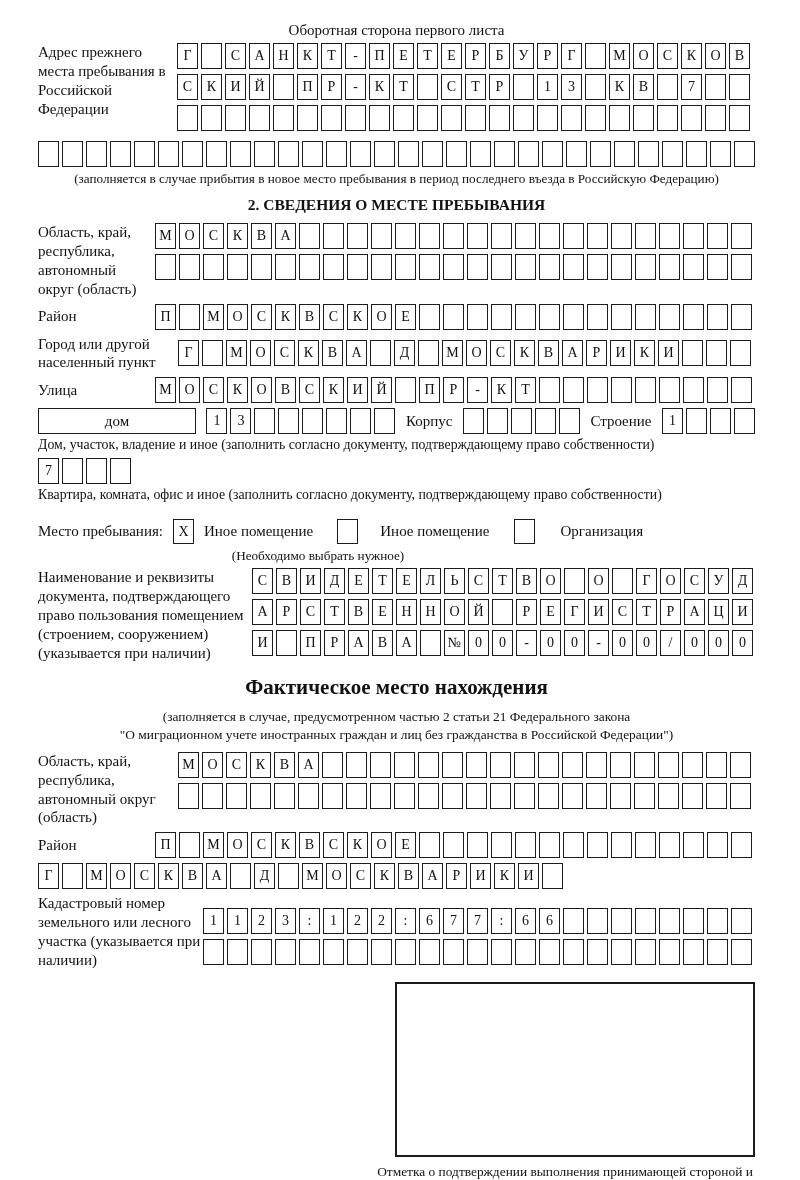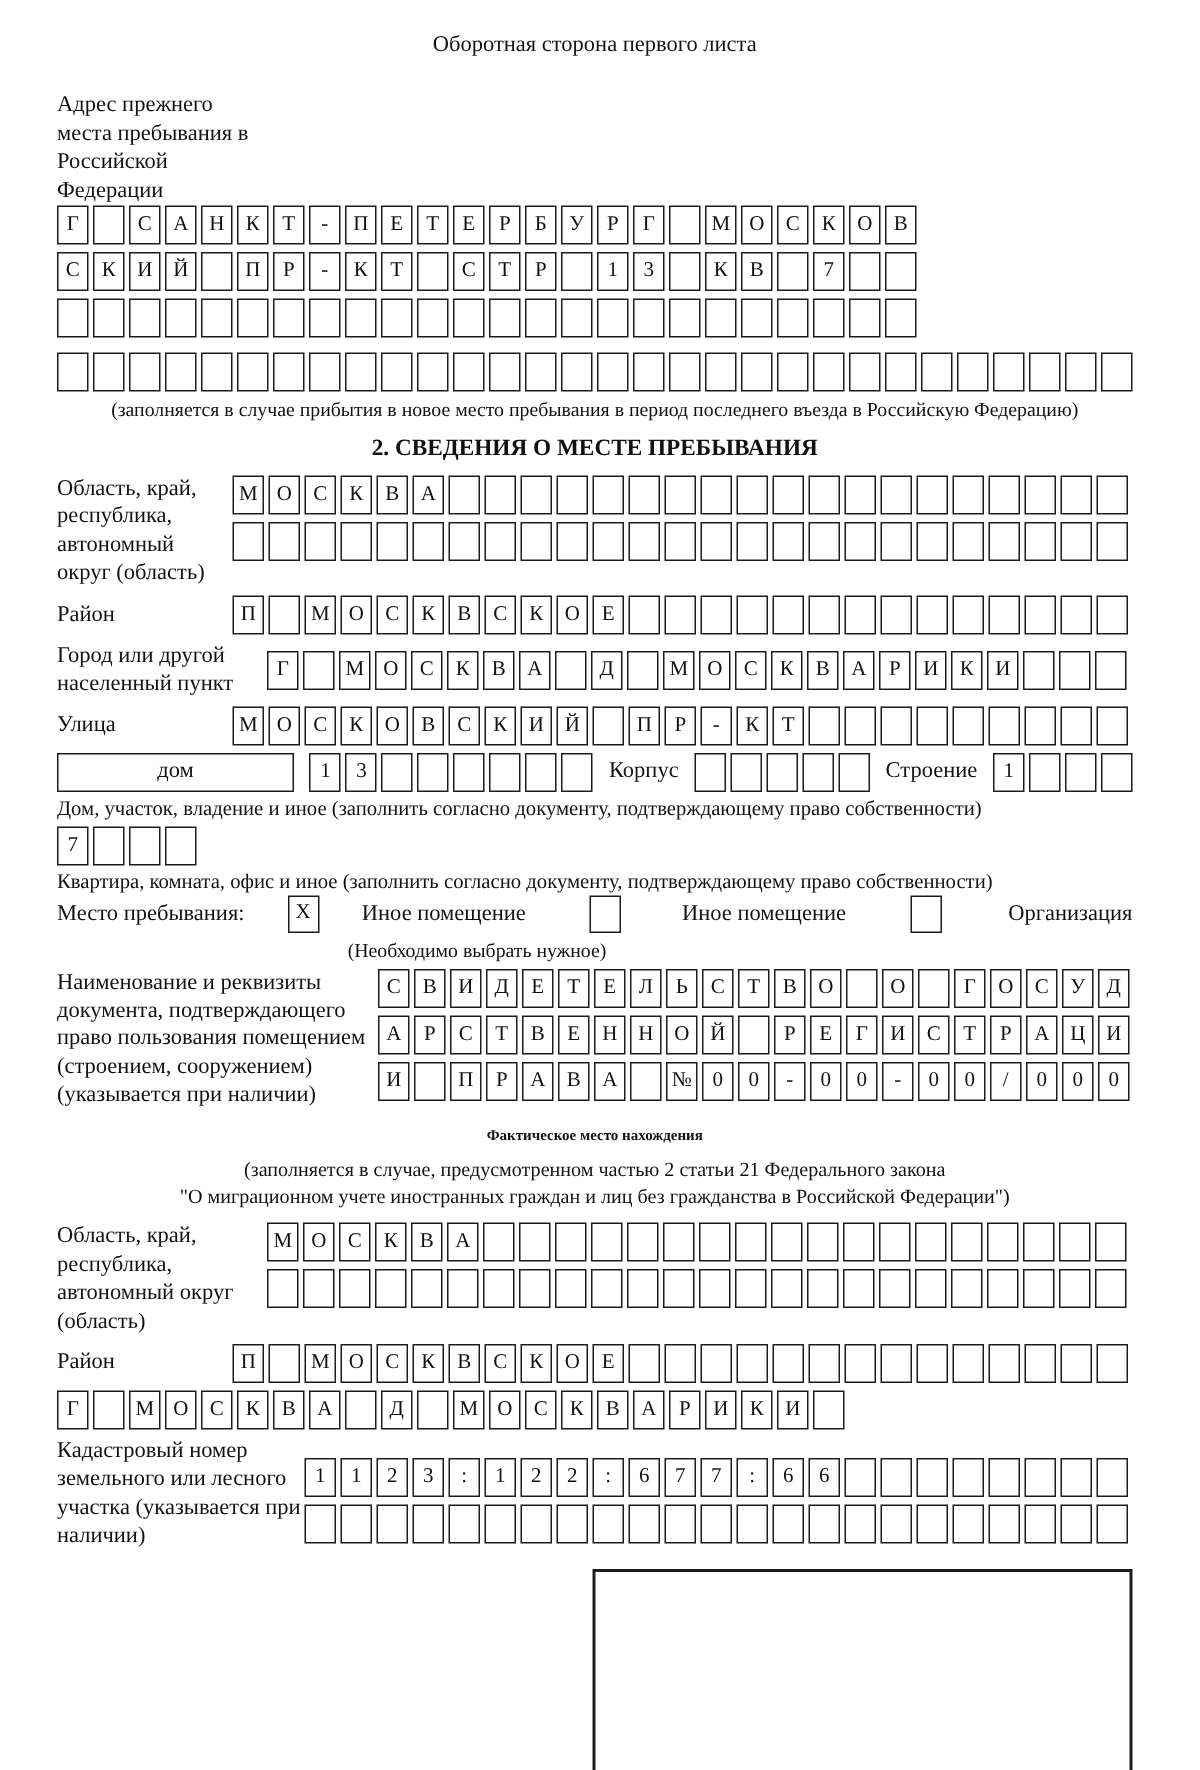--- a/index.html
+++ b/index.html
@@ -46,7 +46,7 @@
 
   <div class="header-note">Оборотная сторона первого листа</div>
 
-  <div class="flexrow blk" style="margin-top:22px;flex-direction:column;">
+  <div class="flexrow blk" style="margin-top:4px;">
     <div class="label lbl-139">Адрес прежнего места пребывания в Российской Федерации</div>
     <div class="rows">
       <div class="cells">

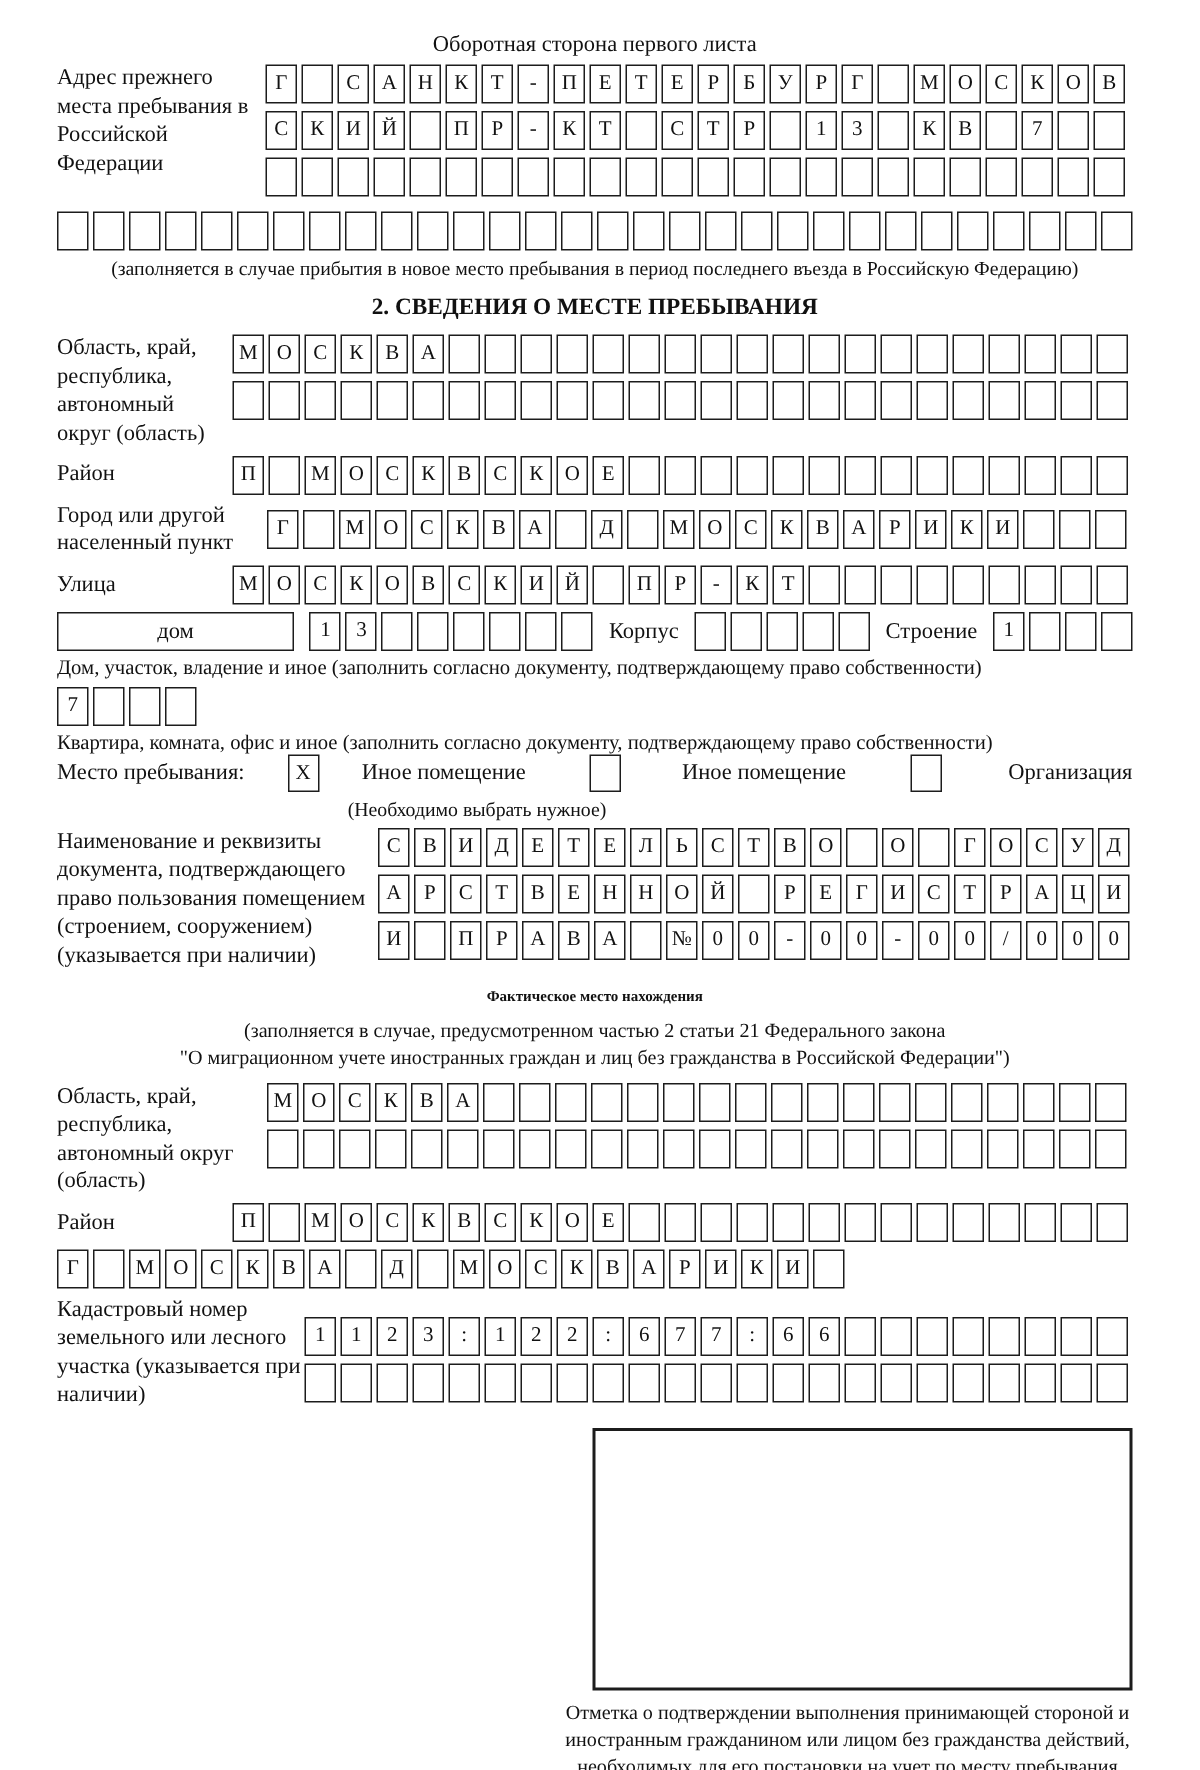--- a/index.html
+++ b/index.html
@@ -29,7 +29,7 @@
             display:flex;align-items:center;justify-content:center;font-size:15px;}
   .inline-label{font-size:15px;white-space:nowrap;}
   .apt-row{display:flex;align-items:center;gap:6px;margin:4px 0 2px;}
-  .stay-row{display:flex;align-items:center;font-size:15px;margin-top:0;justify-content:space-between;}
+  .stay-row{display:flex;align-items:center;font-size:15px;margin-top:16px;}
   .checkbox{box-sizing:border-box;width:21px;height:25px;border:1.6px solid #1c1c1c;
             display:flex;align-items:center;justify-content:center;font-size:14px;flex:0 0 auto;}
   .fact-title{font-weight:bold;font-size:10px;text-align:center;margin:12px 0 8px;}

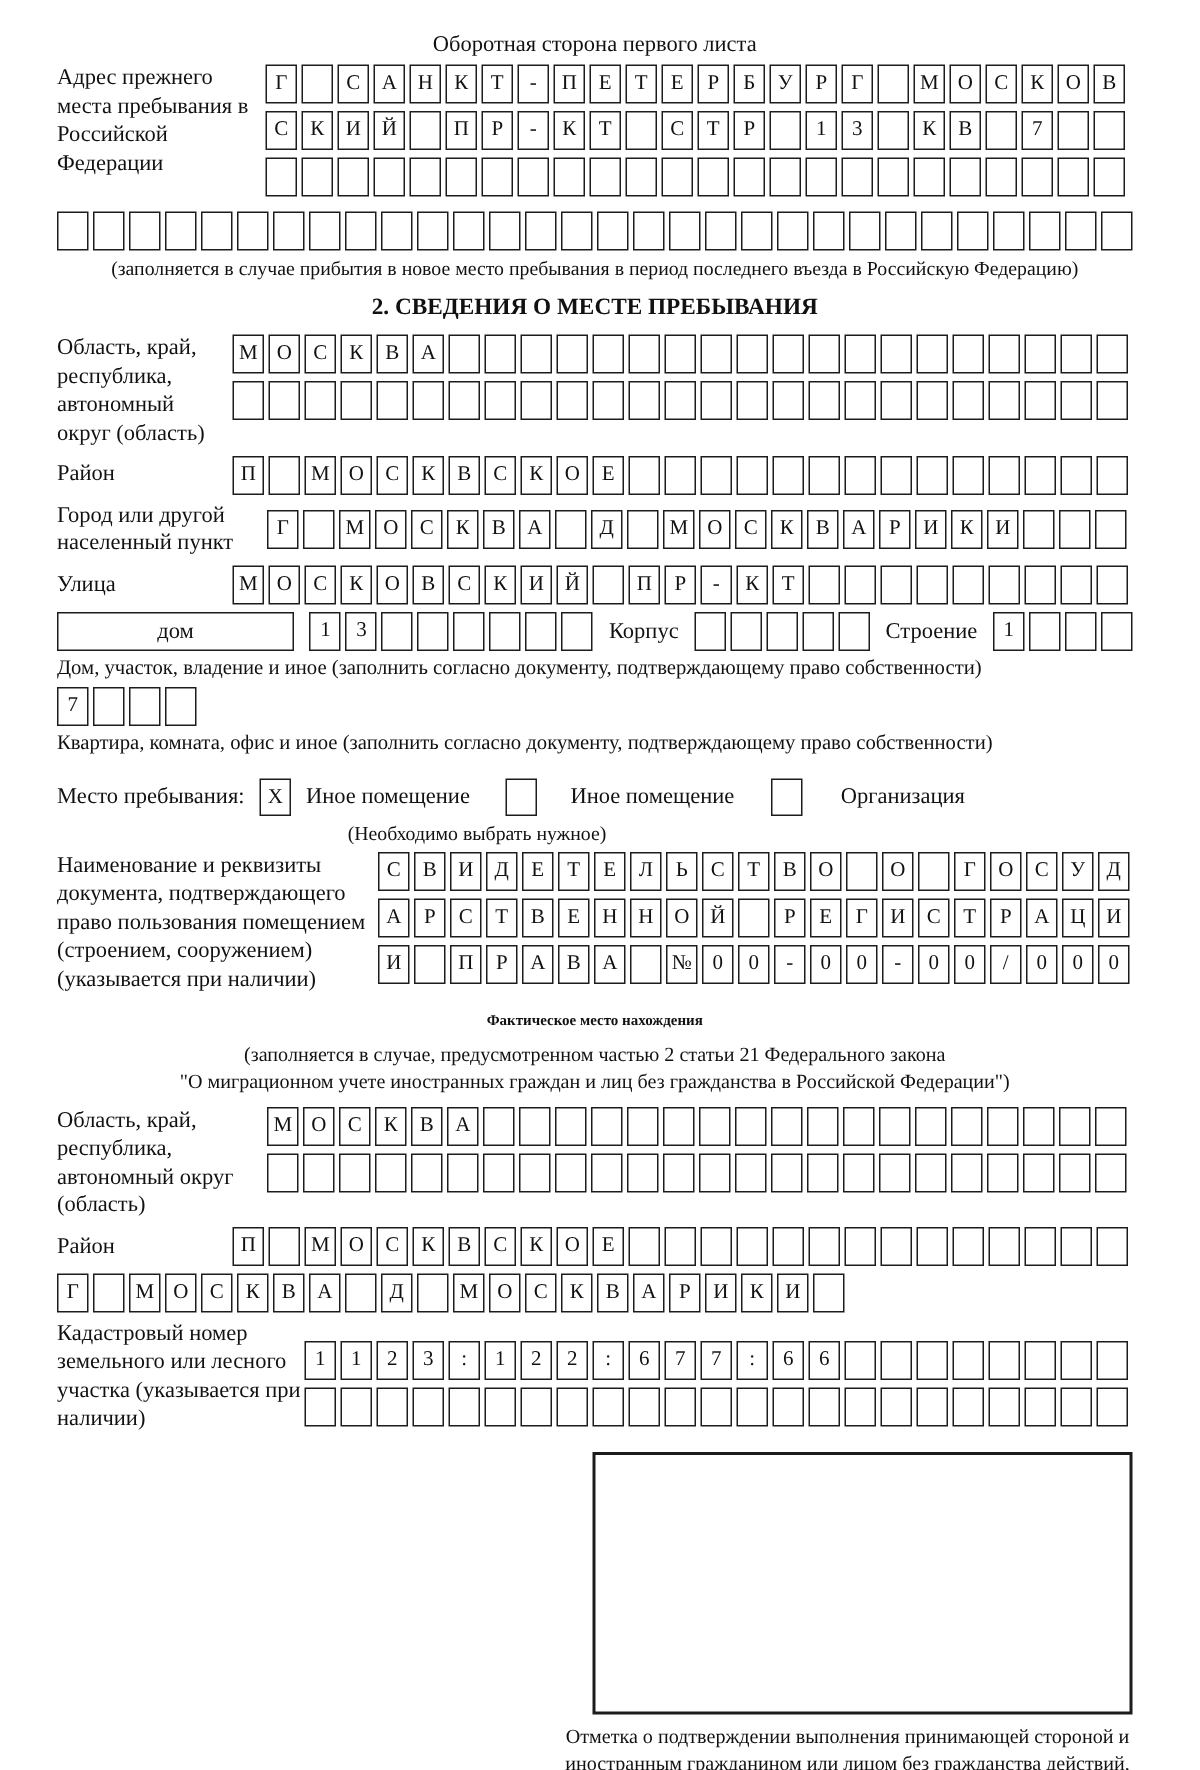--- a/index.html
+++ b/index.html
@@ -32,7 +32,7 @@
   .stay-row{display:flex;align-items:center;font-size:15px;margin-top:16px;}
   .checkbox{box-sizing:border-box;width:21px;height:25px;border:1.6px solid #1c1c1c;
             display:flex;align-items:center;justify-content:center;font-size:14px;flex:0 0 auto;}
-  .fact-title{font-weight:bold;font-size:10px;text-align:center;margin:12px 0 8px;}
+  .fact-title{font-weight:bold;font-size:21px;text-align:center;margin:12px 0 8px;}
   .fact-note{text-align:center;font-size:13.4px;line-height:1.35;}
   .stamp-wrap{margin-top:12px;}
   .stamp-box{box-sizing:border-box;width:360px;height:175px;border:2px solid #1c1c1c;margin-left:357px;}

